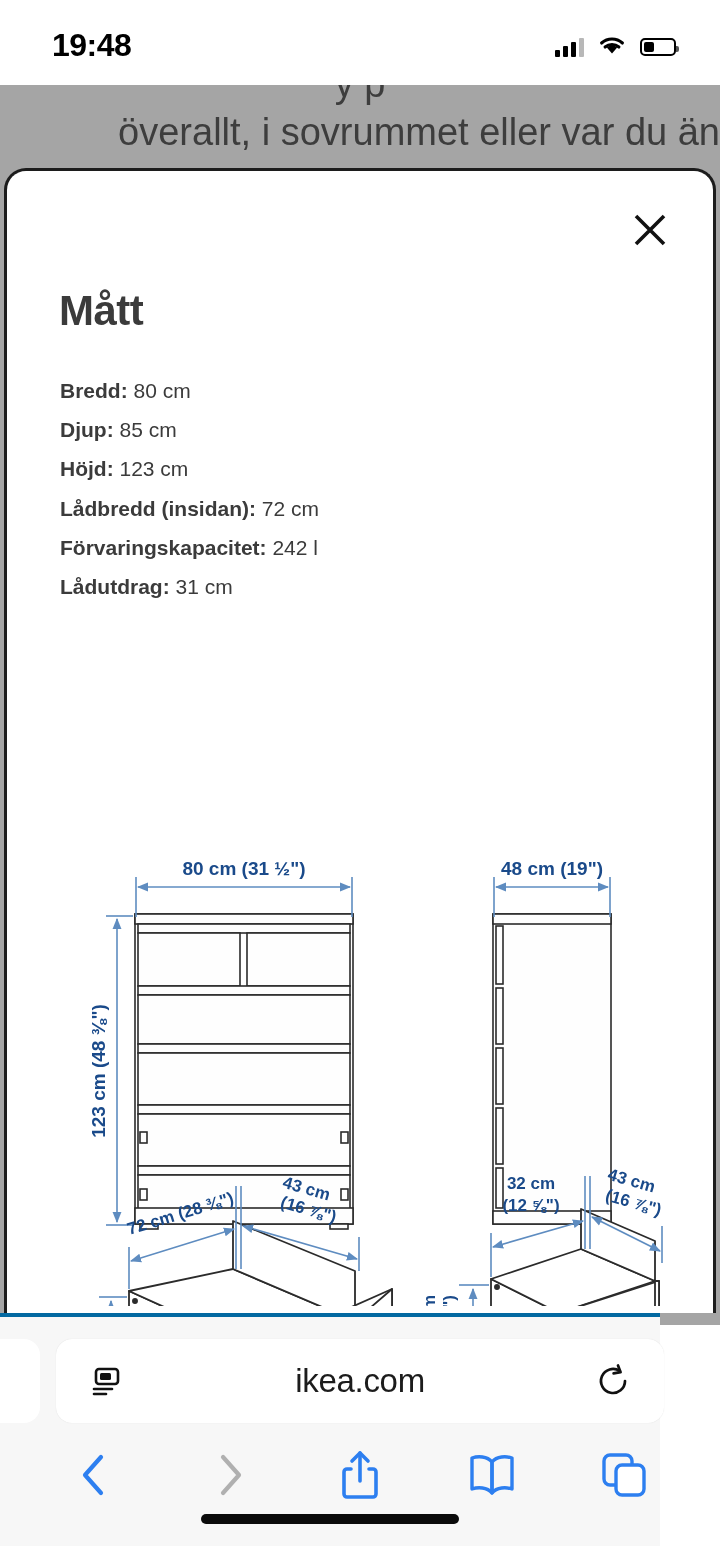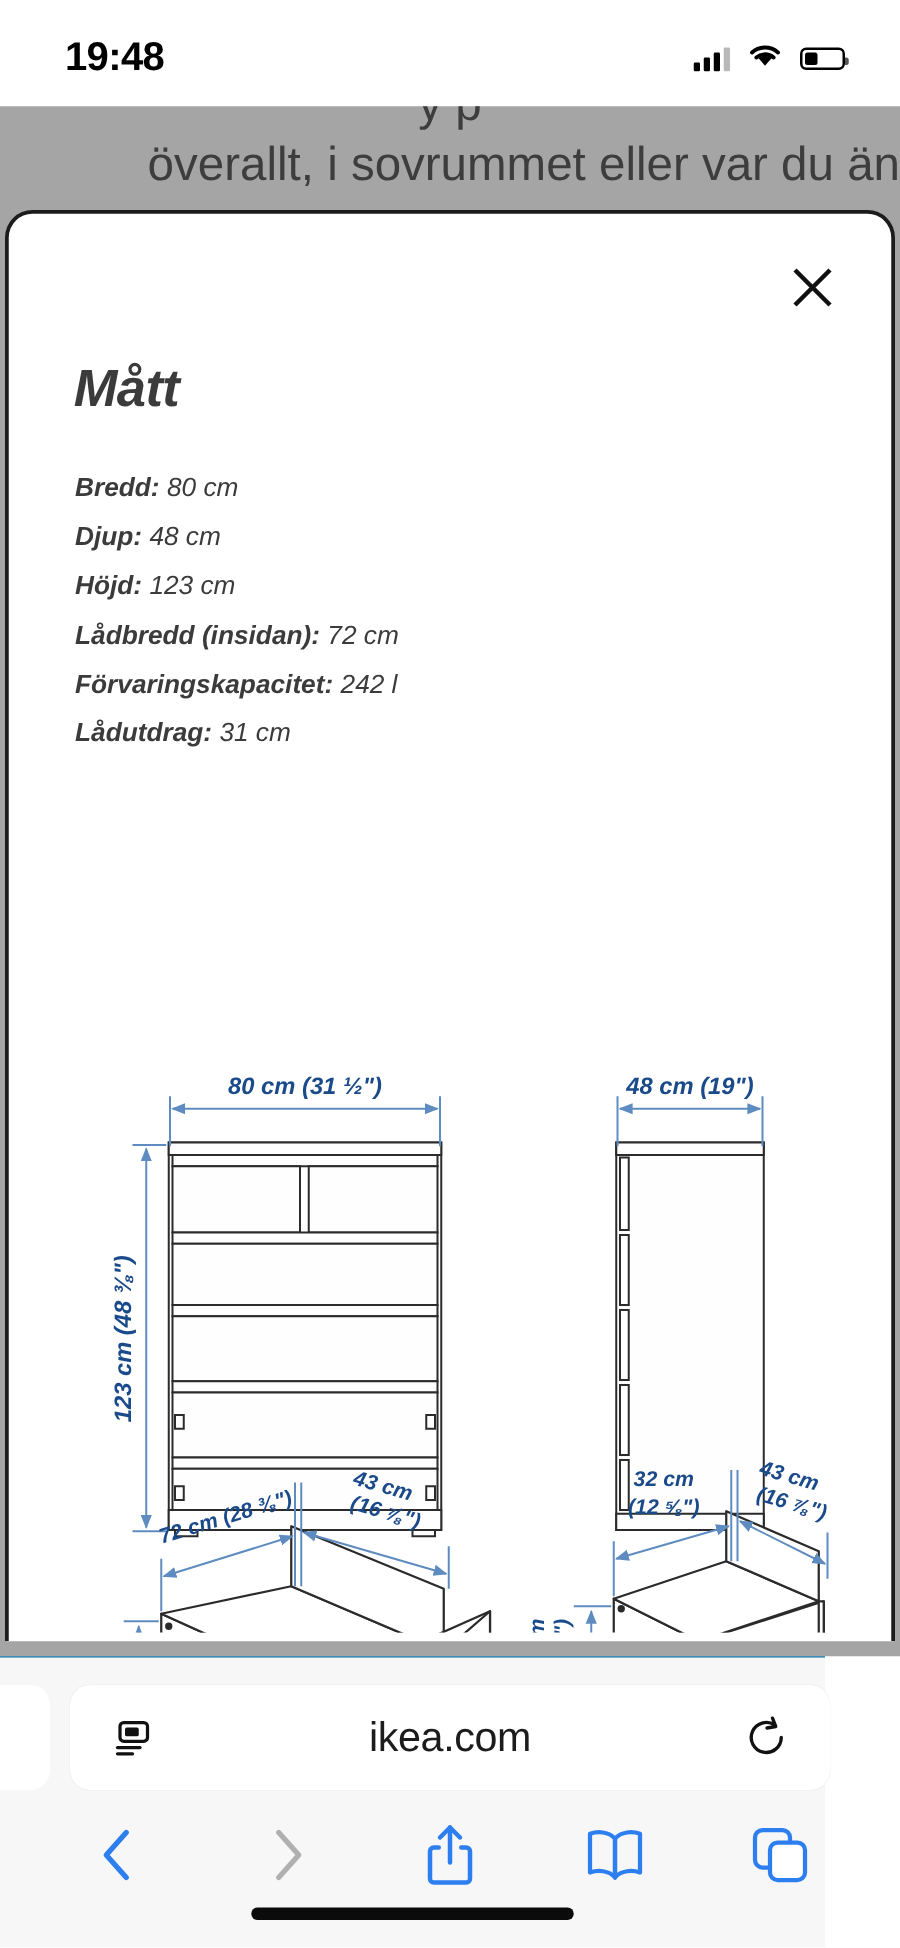--- a/index.html
+++ b/index.html
@@ -71,7 +71,6 @@
     border-bottom: none;
     border-radius: 22px 22px 0 0;
     overflow: hidden;
-    font-style: italic;
   }
   .close-btn {
     position: absolute; top: 32px; right: 36px;

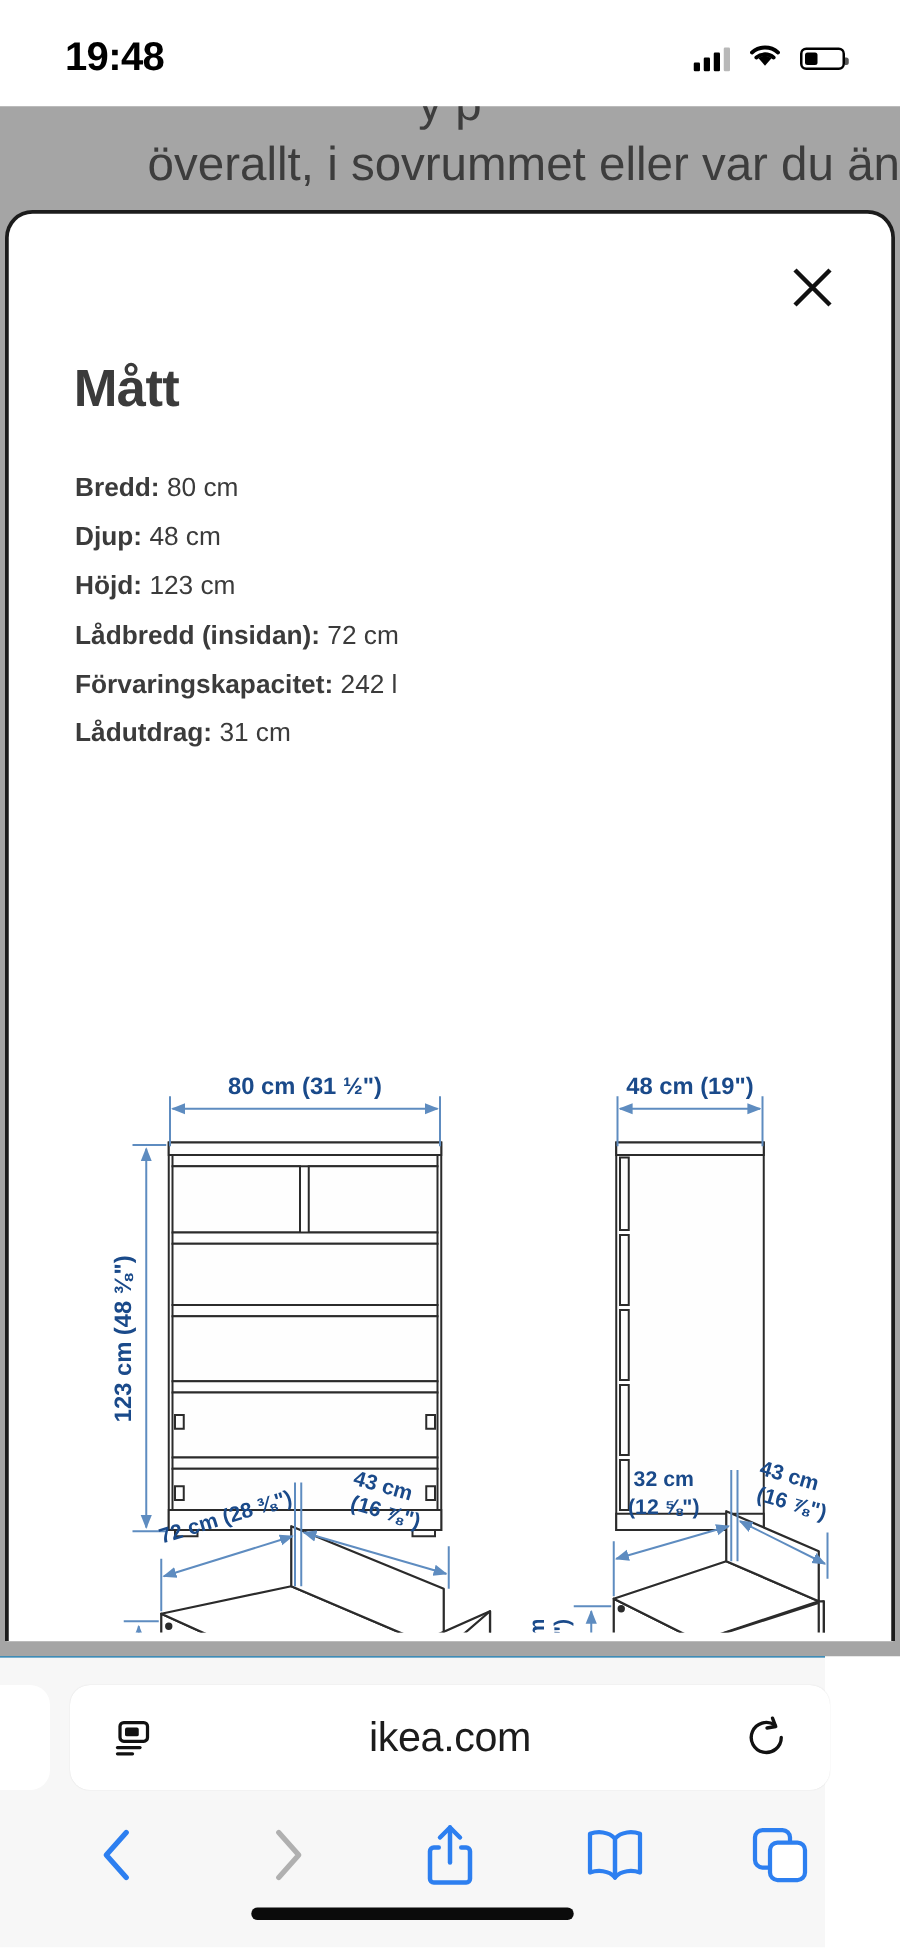--- a/index.html
+++ b/index.html
@@ -207,7 +207,7 @@
       </div>
       <div class="spec-row">
         <span class="spec-label">Djup:</span>
-        <span class="spec-value">48 cm</span>
+        <span class="spec-value">85 cm</span>
       </div>
       <div class="spec-row">
         <span class="spec-label">Höjd:</span>

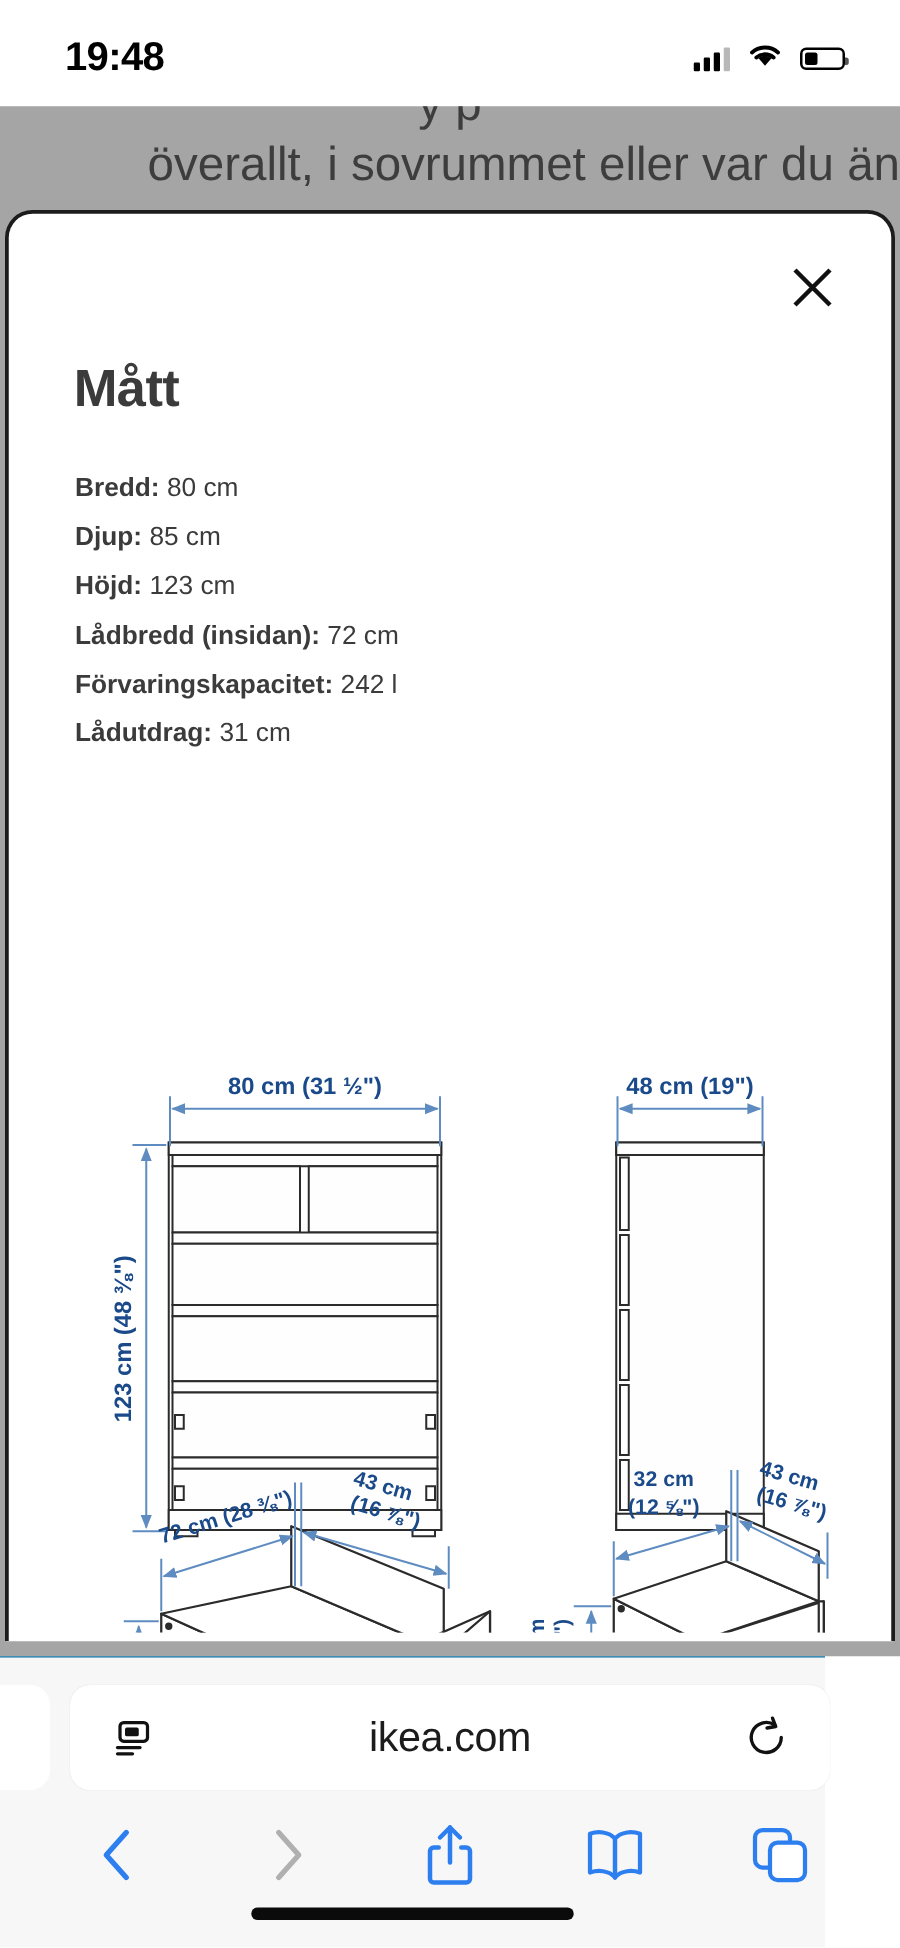--- a/index.html
+++ b/index.html
@@ -107,10 +107,10 @@
 
   
   .safari {
-    position: absolute; left: 0; bottom: 0;
+    position: absolute; left: 0; bottom: 12px;
     width: 660px; height: 233px;
     background: #f7f7f7;
-    border-top: 1px solid #0369a1;
+    border-top: 4px solid #0369a1;
   }
   .url-row {
     position: absolute; top: 22px; left: 0; width: 720px;

